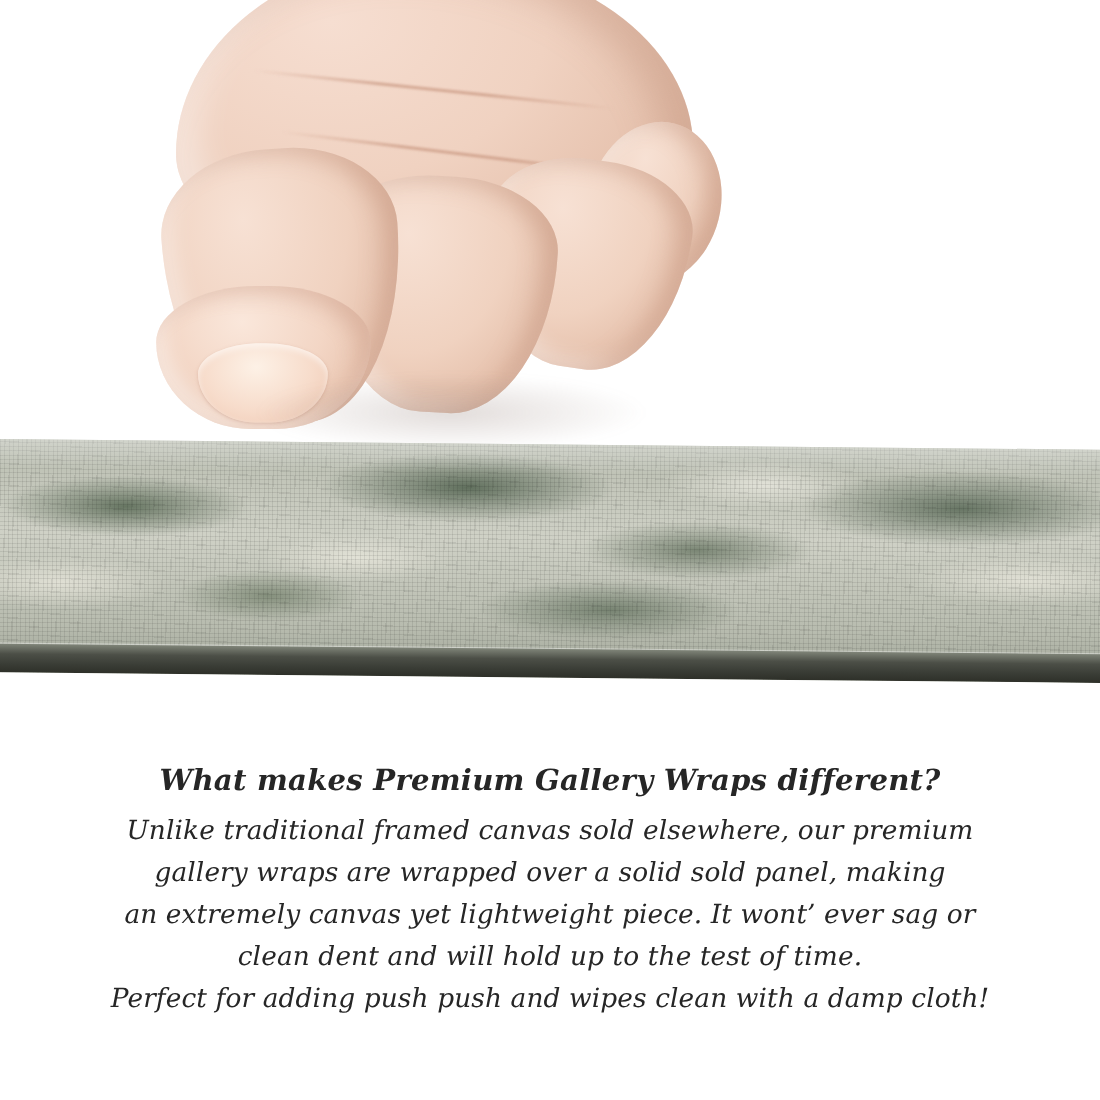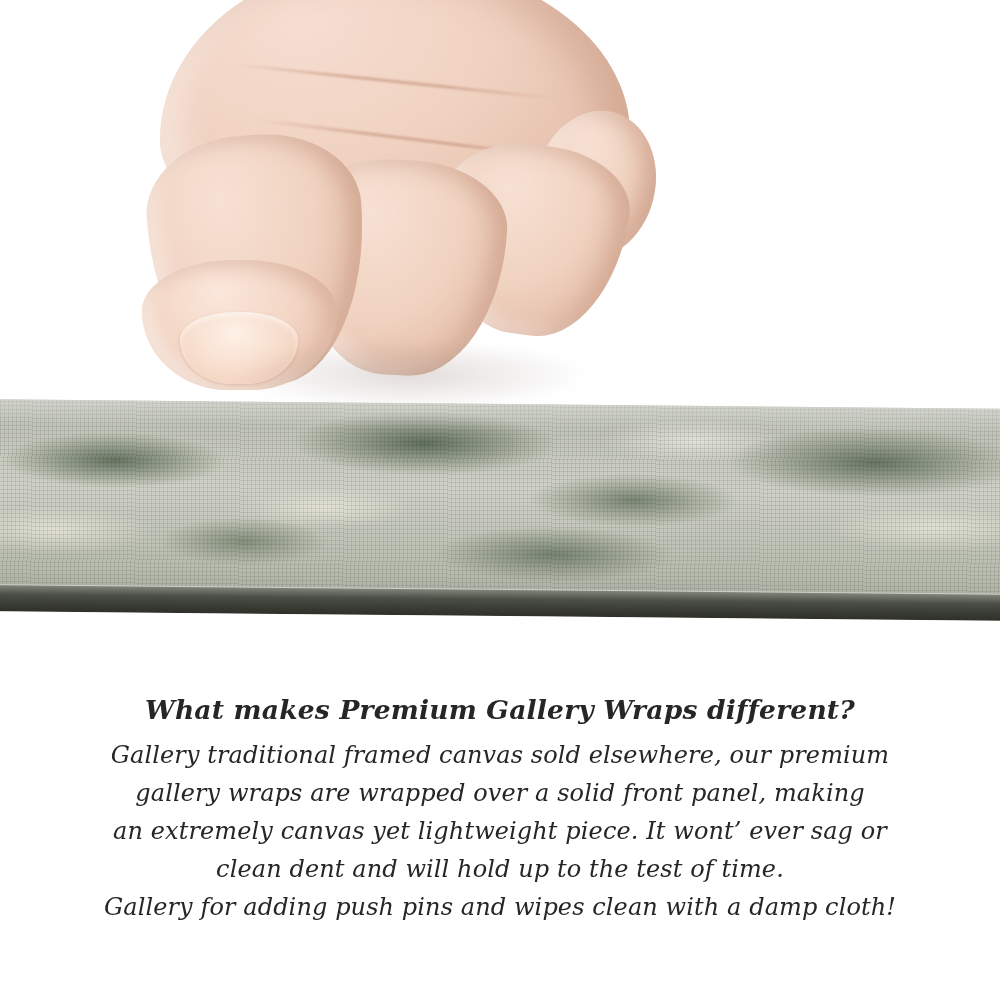--- a/index.html
+++ b/index.html
@@ -220,7 +220,7 @@
 
   <div class="caption">
     <div class="caption-heading">What makes Premium Gallery Wraps different?</div>
-    <div class="caption-line">Gallery traditional framed canvas sold elsewhere, our premium</div>
+    <div class="caption-line">Unlike traditional framed canvas sold elsewhere, our premium</div>
     <div class="caption-line">gallery wraps are wrapped over a solid front panel, making</div>
     <div class="caption-line">an extremely canvas yet lightweight piece. It wont’ ever sag or</div>
     <div class="caption-line">clean dent and will hold up to the test of time.</div>

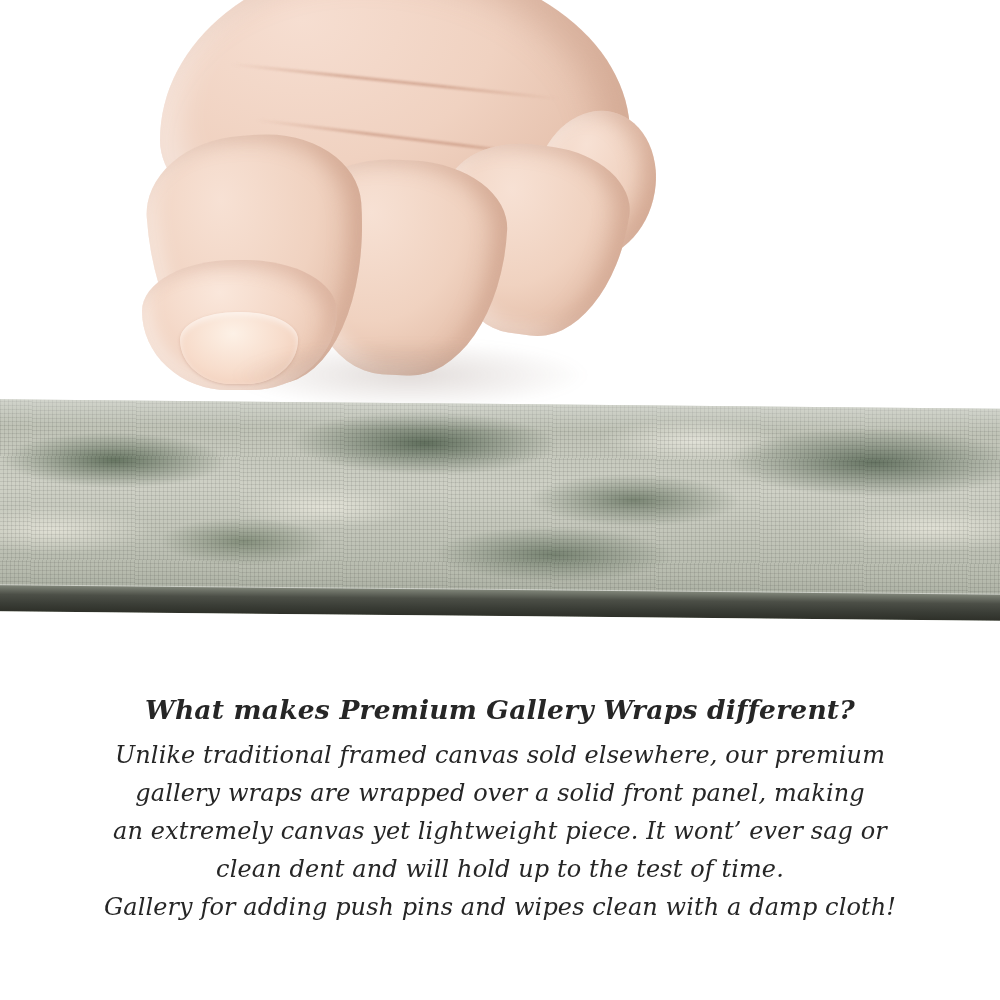--- a/index.html
+++ b/index.html
@@ -221,7 +221,7 @@
   <div class="caption">
     <div class="caption-heading">What makes Premium Gallery Wraps different?</div>
     <div class="caption-line">Unlike traditional framed canvas sold elsewhere, our premium</div>
-    <div class="caption-line">gallery wraps are wrapped over a solid front panel, making</div>
+    <div class="caption-line">gallery wraps are wrapped over a solid sold panel, making</div>
     <div class="caption-line">an extremely canvas yet lightweight piece. It wont’ ever sag or</div>
     <div class="caption-line">clean dent and will hold up to the test of time.</div>
     <div class="caption-line">Gallery for adding push pins and wipes clean with a damp cloth!</div>

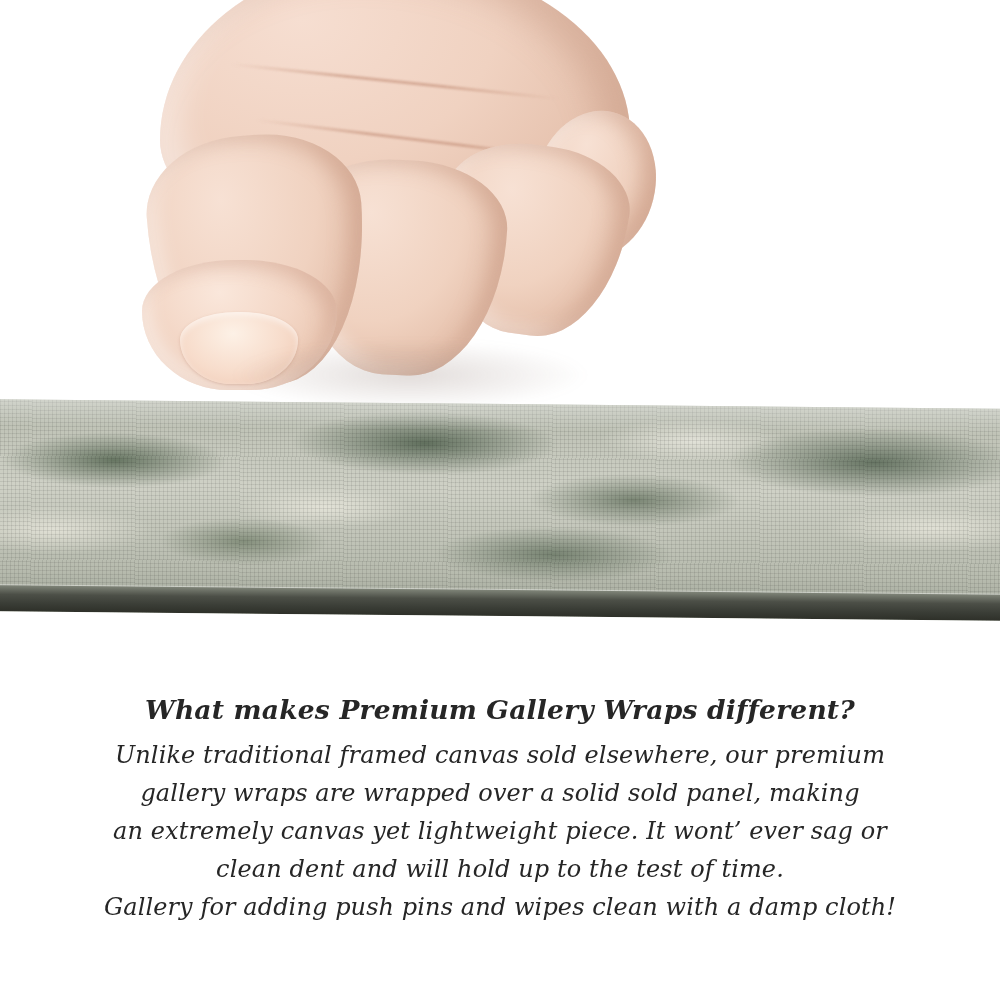--- a/index.html
+++ b/index.html
@@ -224,7 +224,7 @@
     <div class="caption-line">gallery wraps are wrapped over a solid sold panel, making</div>
     <div class="caption-line">an extremely canvas yet lightweight piece. It wont’ ever sag or</div>
     <div class="caption-line">clean dent and will hold up to the test of time.</div>
-    <div class="caption-line">Gallery for adding push pins and wipes clean with a damp cloth!</div>
+    <div class="caption-line">Perfect for adding push push and wipes clean with a damp cloth!</div>
   </div>
 
 </div>

